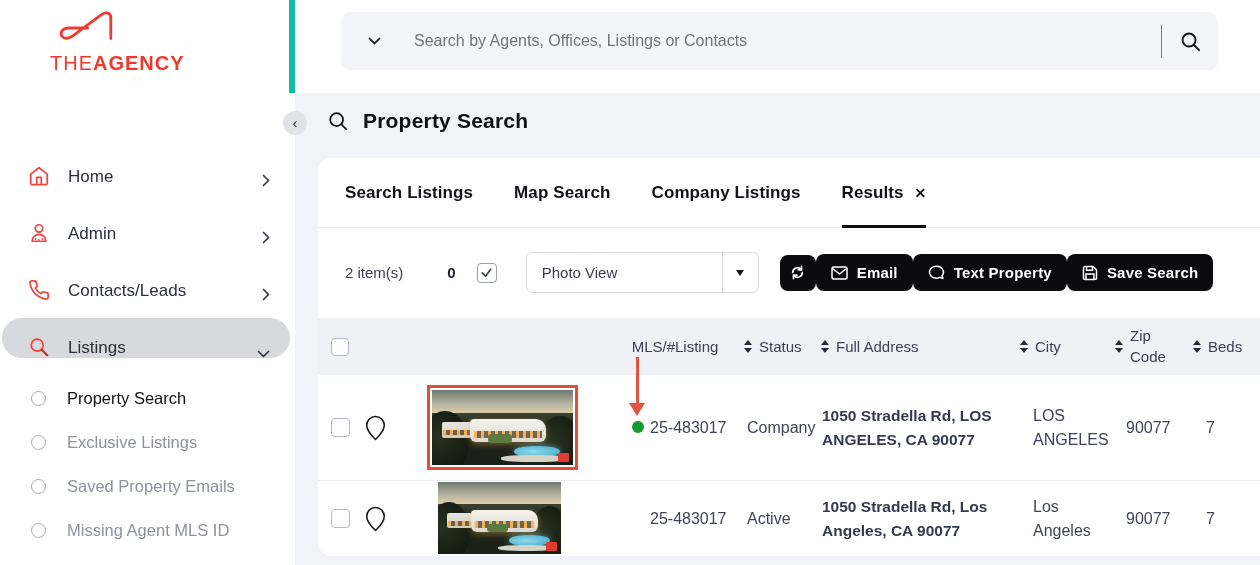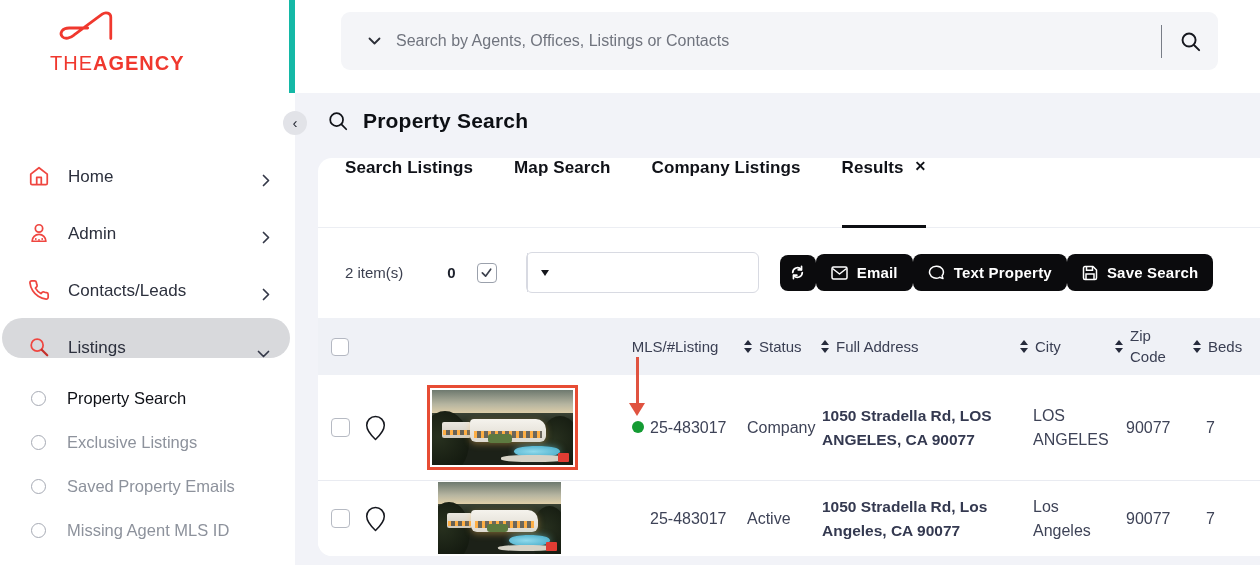--- a/index.html
+++ b/index.html
@@ -29,7 +29,7 @@
   .search-bar{position:absolute;left:341px;top:12px;width:877px;height:58px;background:#f4f5f8;
     border-radius:9px;display:flex;align-items:center;padding:0 16px 0 27px}
   .search-bar input{flex:1;border:none;outline:none;background:transparent;font-size:16px;
-    color:#3c4049;margin-left:15px;font-family:"Liberation Sans",sans-serif}
+    color:#3c4049;margin-left:33px;font-family:"Liberation Sans",sans-serif}
   .search-bar input::placeholder{color:#70747e}
   .vdiv{width:1px;height:33px;background:#787d87;margin-right:17px}
 

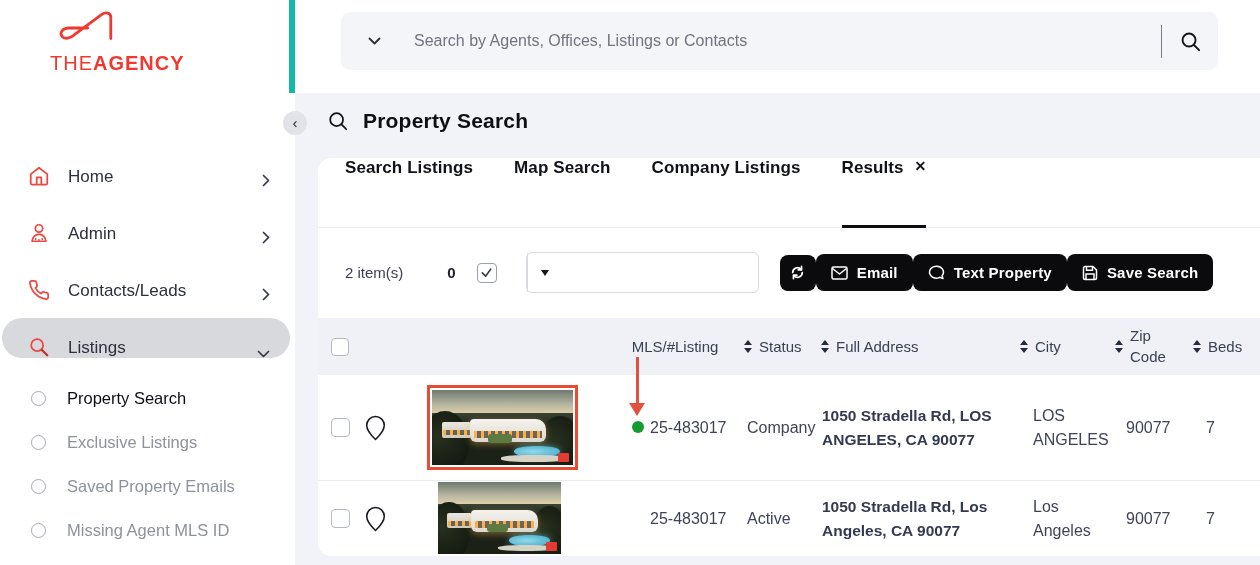--- a/index.html
+++ b/index.html
@@ -59,7 +59,7 @@
 
   
   .tabs{display:flex;height:70px;padding-left:27px;gap:41px;border-bottom:1px solid #eceef3}
-  .tab{display:flex;align-items:flex-start;font-size:17px;font-weight:700;letter-spacing:.1px;
+  .tab{display:flex;align-items:center;font-size:17px;font-weight:700;letter-spacing:.1px;
     color:#101218;position:relative;cursor:pointer}
   .tab.active::after{content:"";position:absolute;left:0;right:0;bottom:-1px;height:3px;background:#0d0f13}
   .tab-close{margin-left:11px;font-size:14px;font-weight:700;cursor:pointer}

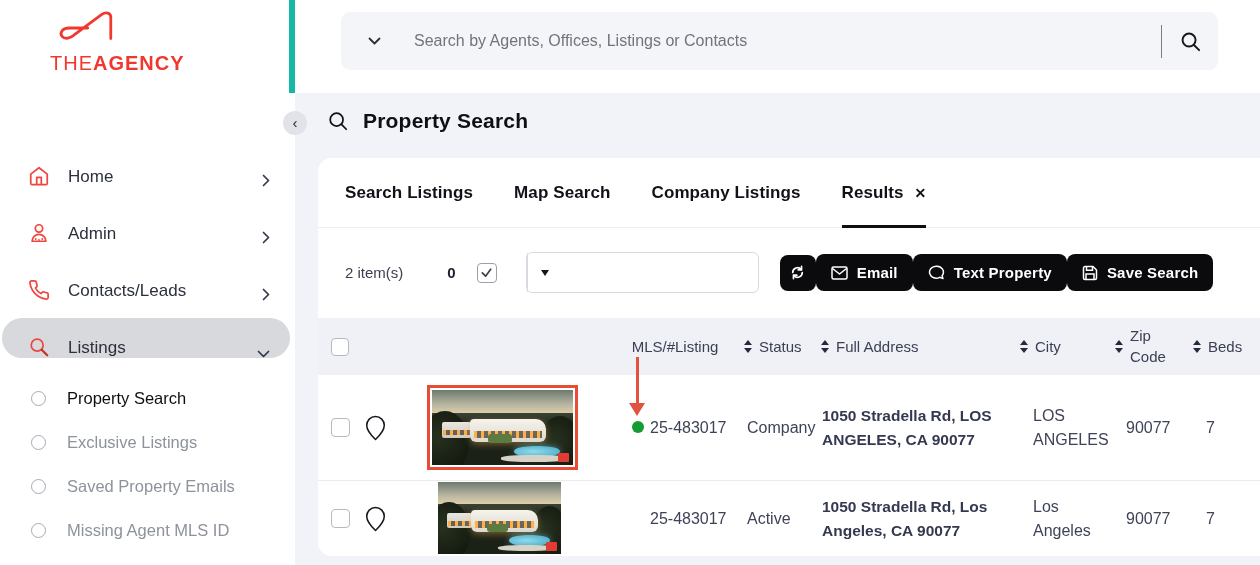--- a/index.html
+++ b/index.html
@@ -277,6 +277,7 @@
         </svg>
       </span>
       <div class="select">
+        <span class="select-value">Photo View</span>
         <span class="select-caret">
             <i class="caret"></i>
           </span>

